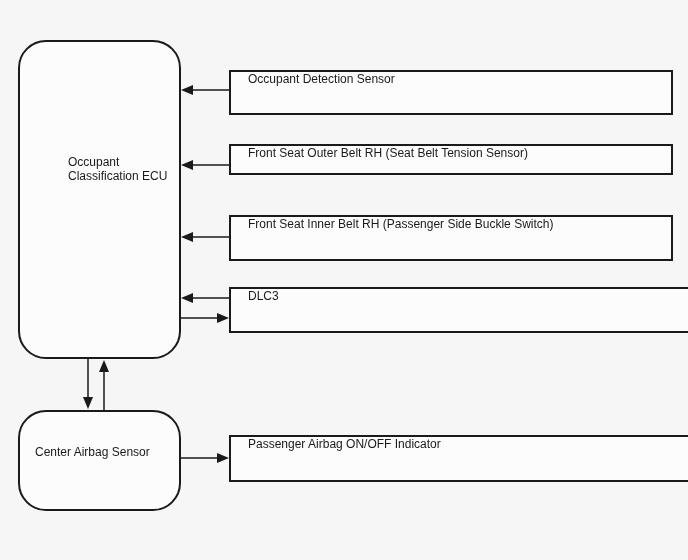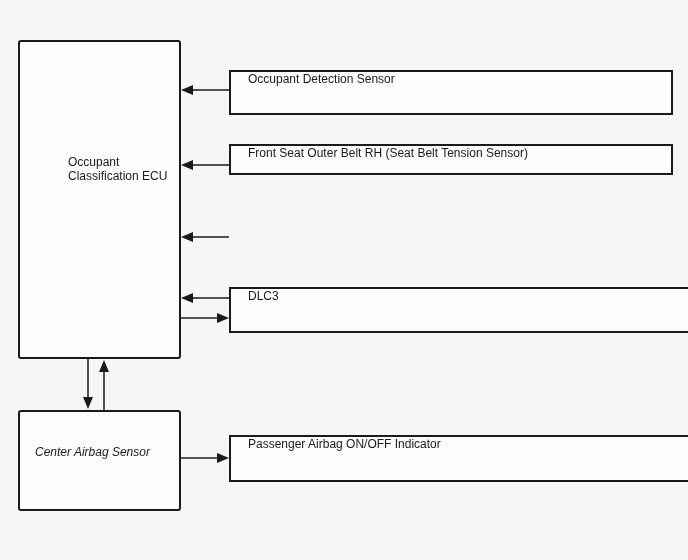--- a/index.html
+++ b/index.html
@@ -24,7 +24,7 @@
     box-sizing: border-box;
   }
   .rounded {
-    border-radius: 3px;
+    border-radius: 28px;
   }
   .rect-label {
     display: block;

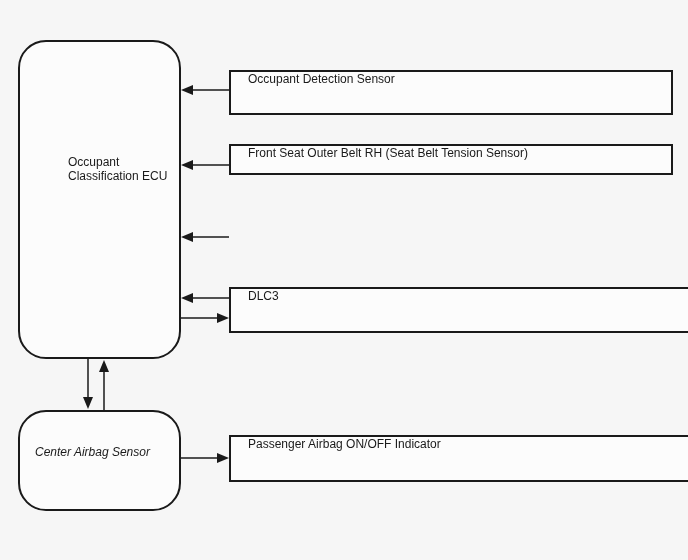--- a/index.html
+++ b/index.html
@@ -88,6 +88,9 @@
     <span class="rect-label">Front Seat Outer Belt RH (Seat Belt Tension Sensor)</span>
   </div>
 
+  <div id="box-inner-belt" class="node">
+    <span class="rect-label">Front Seat Inner Belt RH (Passenger Side Buckle Switch)</span>
+  </div>
 
   <div id="box-dlc3" class="node">
     <span class="rect-label">DLC3</span>

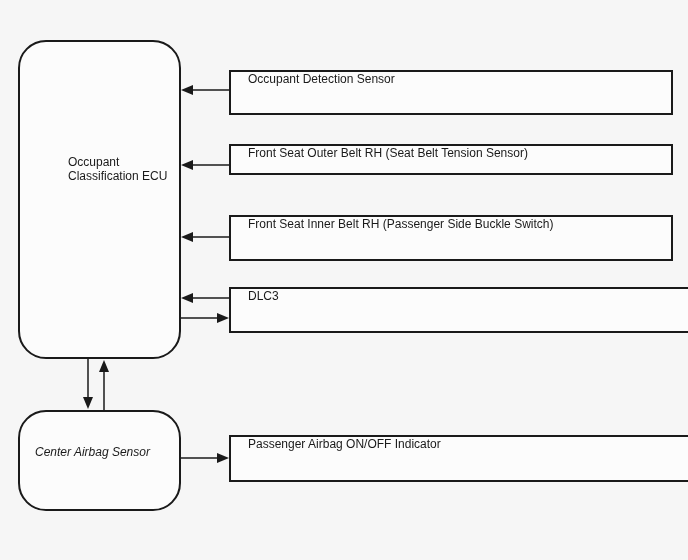--- a/index.html
+++ b/index.html
@@ -46,7 +46,7 @@
     line-height: 14px;
   }
   #ecu-box        { left: 18px;  top: 40px;  width: 163px; height: 319px; }
-  #center-box     { left: 18px;  top: 410px; width: 163px; height: 101px; font-style: italic; }
+  #center-box     { left: 18px;  top: 410px; width: 163px; height: 101px; }
   #box-ods        { left: 229px; top: 70px;  width: 444px; height: 45px; }
   #box-outer-belt { left: 229px; top: 144px; width: 444px; height: 31px; }
   #box-inner-belt { left: 229px; top: 215px; width: 444px; height: 46px; }

